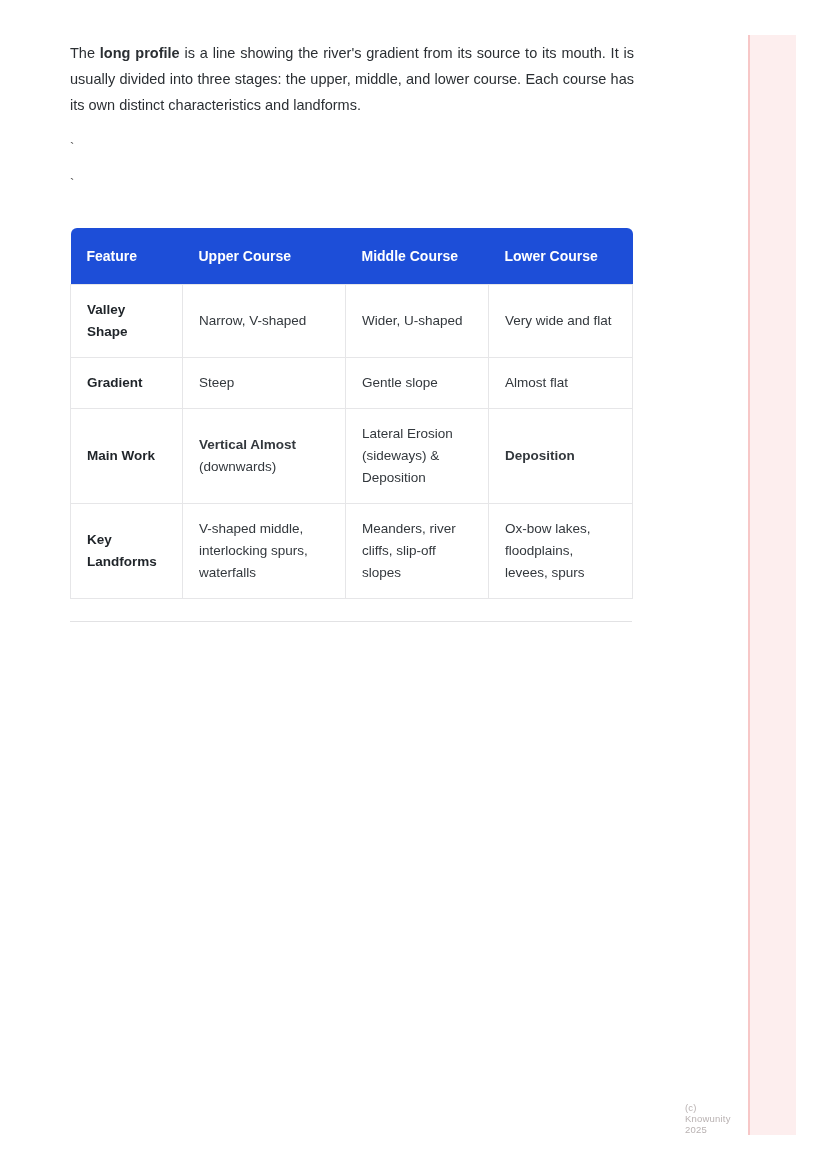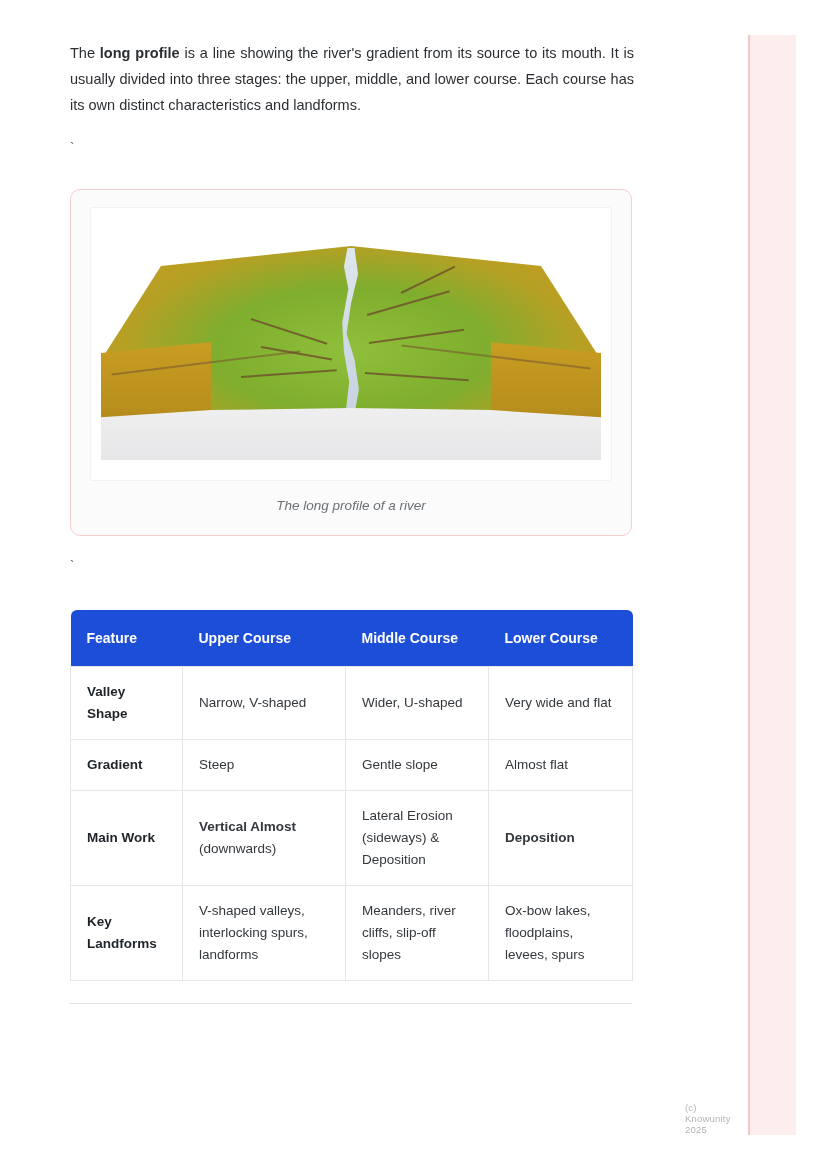--- a/index.html
+++ b/index.html
@@ -225,30 +225,6 @@
 
     <p class="tick">`</p>
 
-    <div class="figure-card">
-      <div class="figure-img">
-        <div class="valley">
-          <div class="land"></div>
-          <div class="land-left-face"></div>
-          <div class="land-right-face"></div>
-
-          <div class="contour" style="left:10px; top:132px; width:190px; transform:rotate(-7deg);"></div>
-          <div class="contour" style="left:300px; top:126px; width:190px; transform:rotate(7deg);"></div>
-
-          <div class="trib" style="left:150px; top:88px; width:80px; transform:rotate(18deg);"></div>
-          <div class="trib" style="left:160px; top:116px; width:72px; transform:rotate(10deg);"></div>
-          <div class="trib" style="left:140px; top:146px; width:96px; transform:rotate(-4deg);"></div>
-          <div class="trib" style="left:266px; top:84px; width:86px; transform:rotate(-16deg);"></div>
-          <div class="trib" style="left:268px; top:112px; width:96px; transform:rotate(-8deg);"></div>
-          <div class="trib" style="left:264px; top:142px; width:104px; transform:rotate(4deg);"></div>
-          <div class="trib" style="left:300px; top:62px; width:60px; transform:rotate(-26deg);"></div>
-
-          <div class="river"></div>
-          <div class="front-face"></div>
-        </div>
-      </div>
-      <div class="figure-caption">The long profile of a river</div>
-    </div>
 
     <p class="tick">`</p>
 

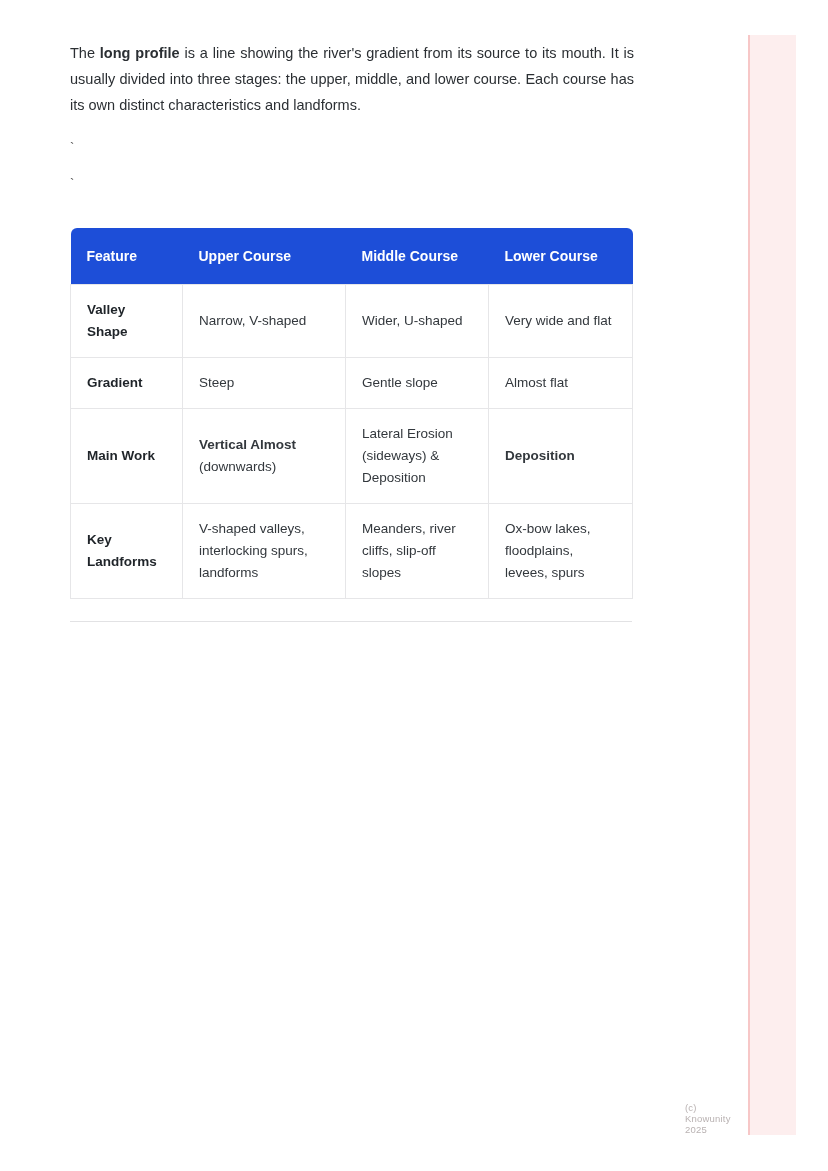--- a/index.html
+++ b/index.html
@@ -265,7 +265,7 @@
           </tr>
           <tr>
             <td class="feature">Key Landforms</td>
-            <td>V-shaped valleys, interlocking spurs, landforms</td>
+            <td>V-shaped middle, interlocking spurs, waterfalls</td>
             <td>Meanders, river cliffs, slip-off slopes</td>
             <td>Ox-bow lakes, floodplains, levees, spurs</td>
           </tr>

